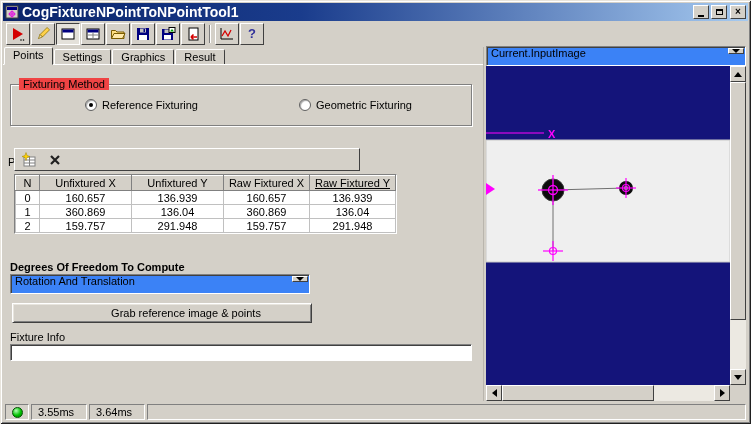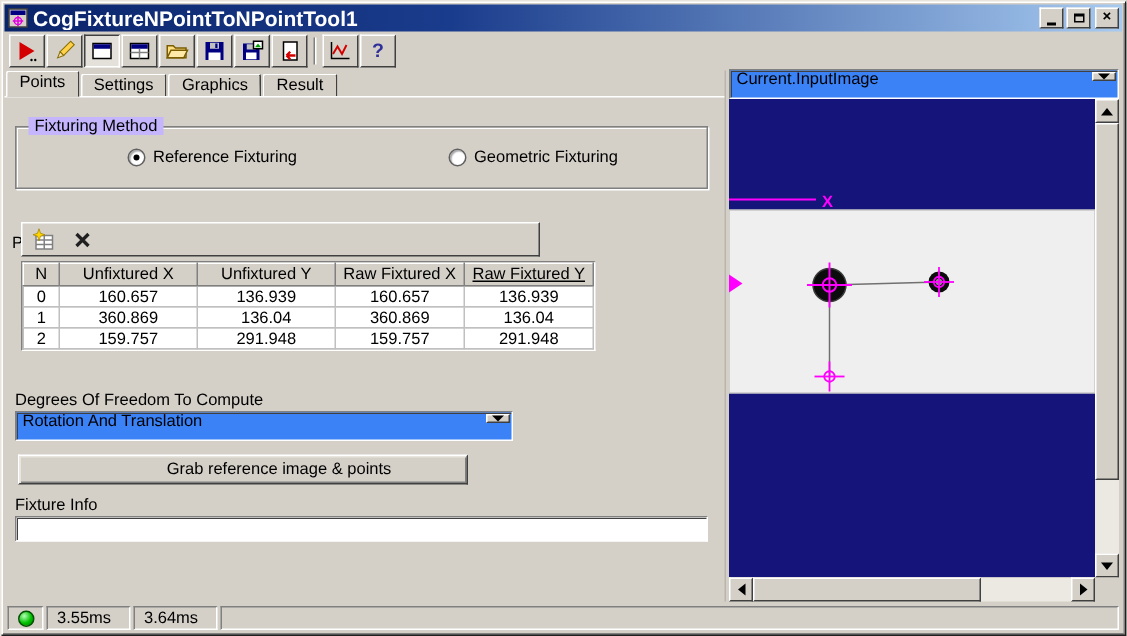--- a/index.html
+++ b/index.html
@@ -62,7 +62,7 @@
   
   .groupbox { position:absolute; left:10px; top:84px; width:462px; height:42px;
     border:1px solid #808080; box-shadow: inset 1px 1px 0 #fff, 1px 1px 0 #fff; }
-  .groupbox .legend { position:absolute; top:-7px; left:8px; background:#c4b5fd; padding:0 4px; }
+  .groupbox .legend { position:absolute; top:-7px; left:8px; background:#ef4444; padding:0 4px; }
   .radio { position:absolute; top:14px; display:flex; align-items:center; gap:5px; cursor:default;padding-left:44px; }
   .rb { position:relative; width:12px; height:12px; border-radius:50%;
     background:#fff; border:1px solid #606060;

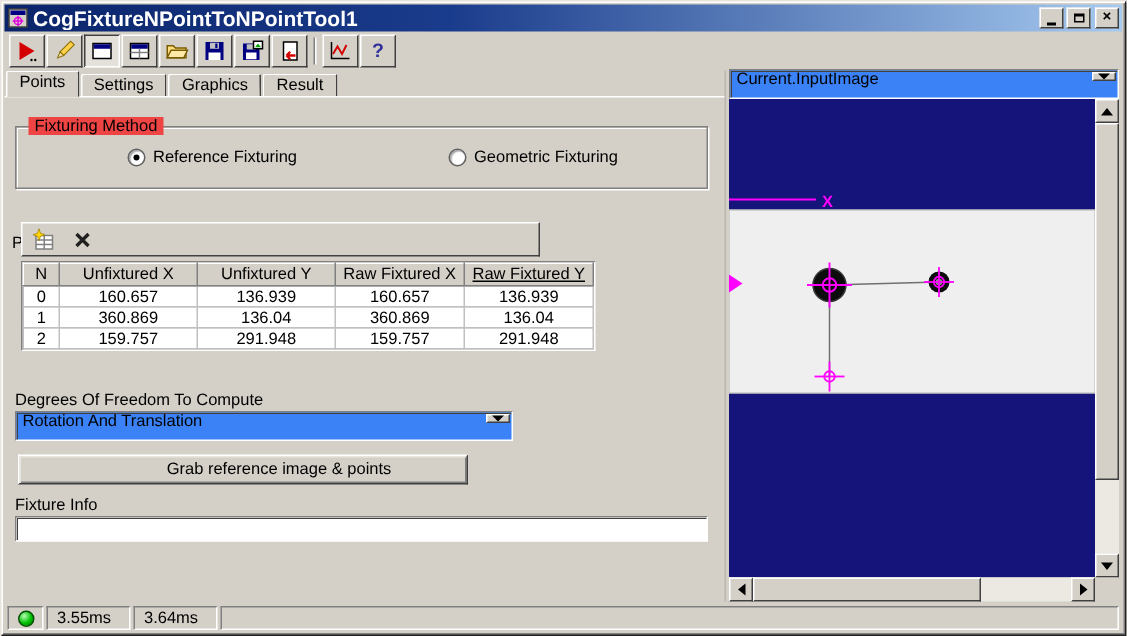--- a/index.html
+++ b/index.html
@@ -305,7 +305,7 @@
     </table>
   </div>
 
-  <div class="label" style="left:10px; top:261px;">Degrees Of Freedom To Compute</div>
+  <div class="label" style="left:10px; top:261px;font-weight:bold;">Degrees Of Freedom To Compute</div>
   <div class="combo" style="left:10px; top:274px; width:332px; height:20px;">
     <span class="combo-text">Rotation And Translation</span>
     <span class="combo-btn">

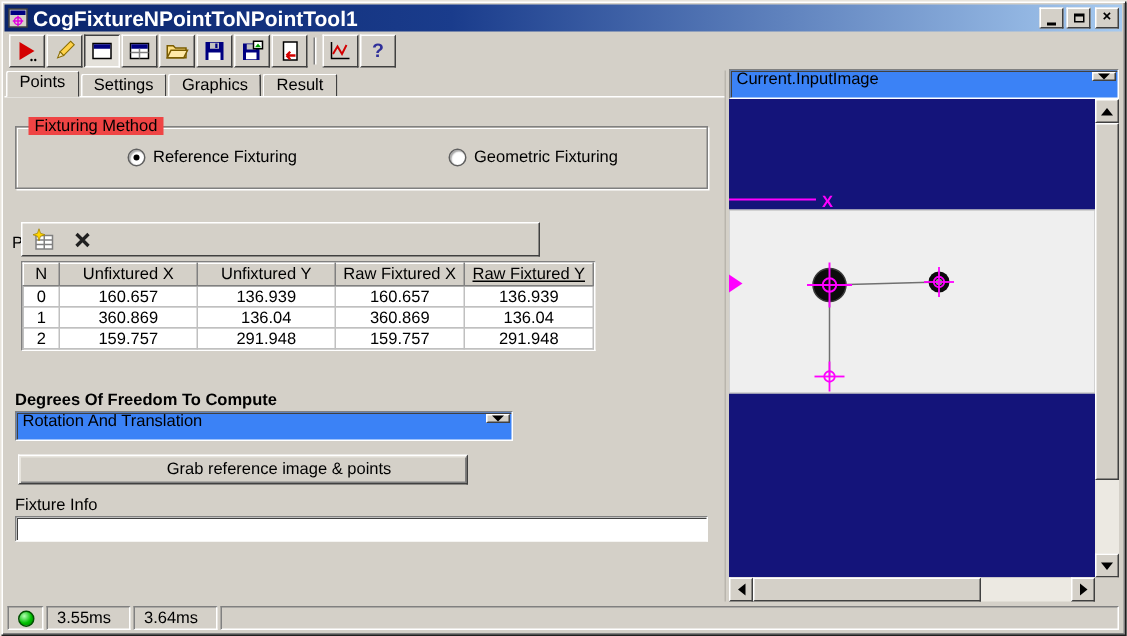--- a/index.html
+++ b/index.html
@@ -306,7 +306,7 @@
   </div>
 
   <div class="label" style="left:10px; top:261px;font-weight:bold;">Degrees Of Freedom To Compute</div>
-  <div class="combo" style="left:10px; top:274px; width:332px; height:20px;">
+  <div class="combo" style="left:10px; top:274px; width:300px; height:20px;">
     <span class="combo-text">Rotation And Translation</span>
     <span class="combo-btn">
         <span class="arrow-down"></span>

